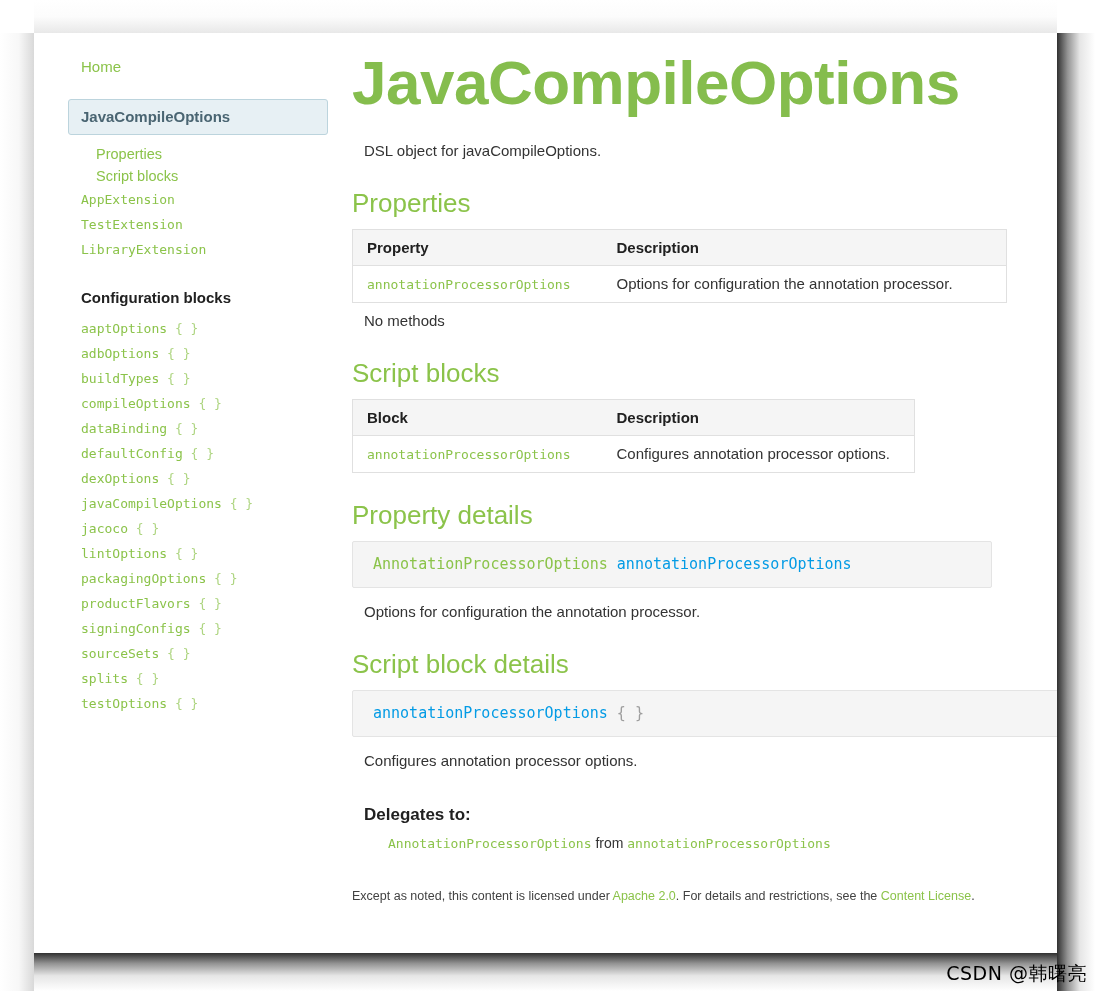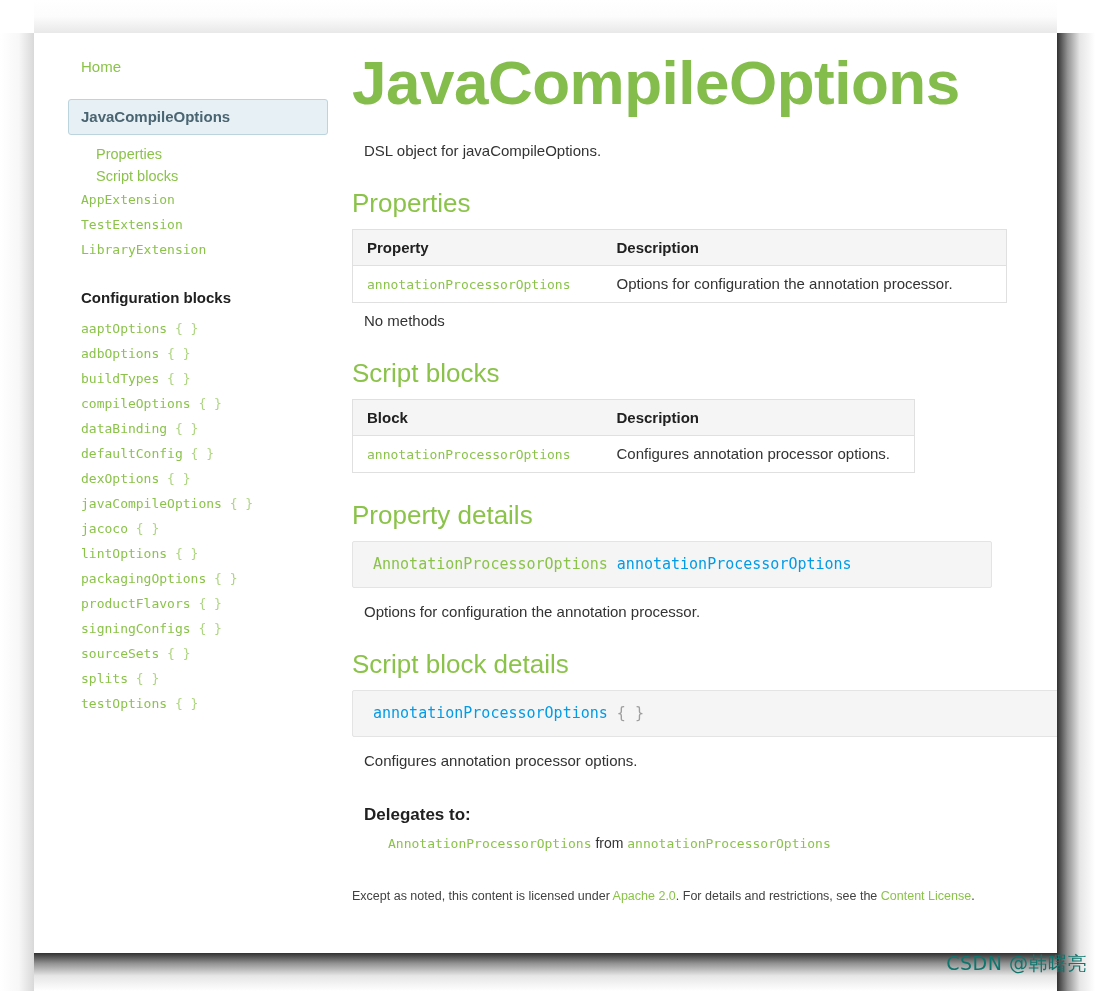--- a/index.html
+++ b/index.html
@@ -259,8 +259,8 @@
   #watermark {
     position: absolute;
     right: 8px;
-    bottom: 17px;
-    color: #0f766e;
+    bottom: 7px;
+    color: #000000;
     font-size: 19px;
     line-height: 22px;
     font-family: "DejaVu Sans", sans-serif;

